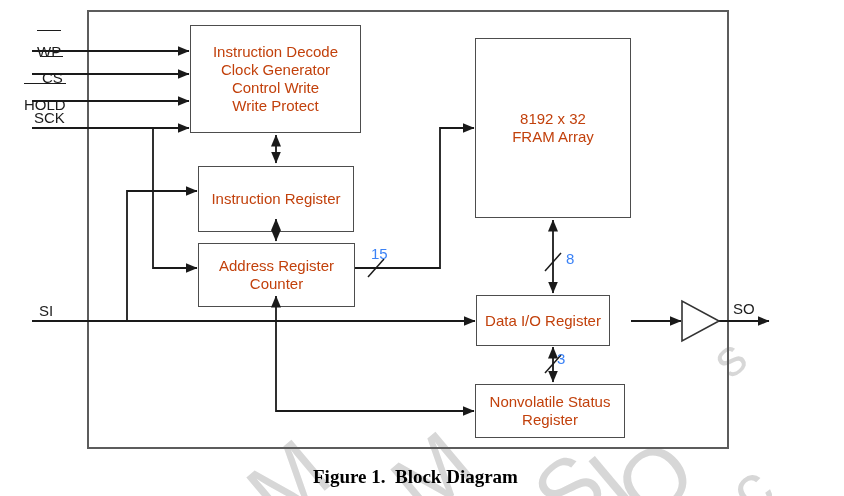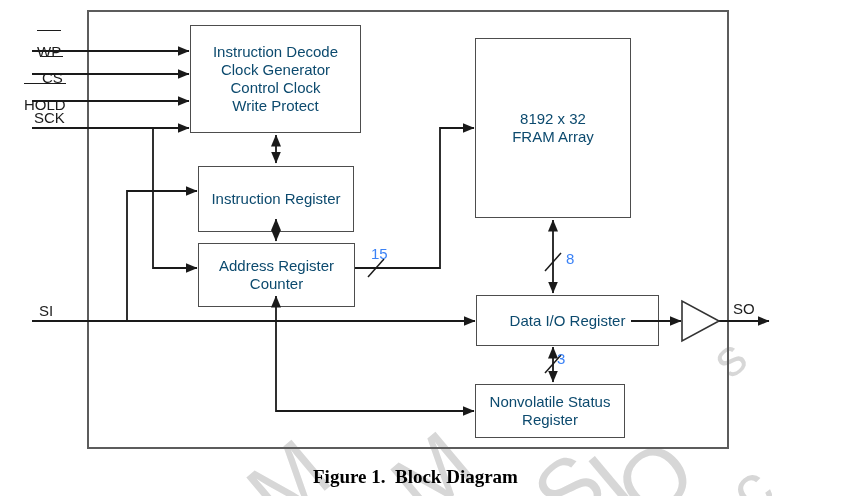--- a/index.html
+++ b/index.html
@@ -30,7 +30,7 @@
   .box{
     position:absolute;z-index:3;background:#ffffff;border:1.6px solid #4d4d4d;
     display:flex;flex-direction:column;align-items:center;justify-content:center;
-    font-size:15px;line-height:18px;text-align:center;color:#0c4a6e;
+    font-size:15px;line-height:18px;text-align:center;color:#c2410c;
   }
   .box-decode{left:190px;top:25px;width:171px;height:108px;}
   .box-ireg  {left:198px;top:166px;width:156px;height:66px;}

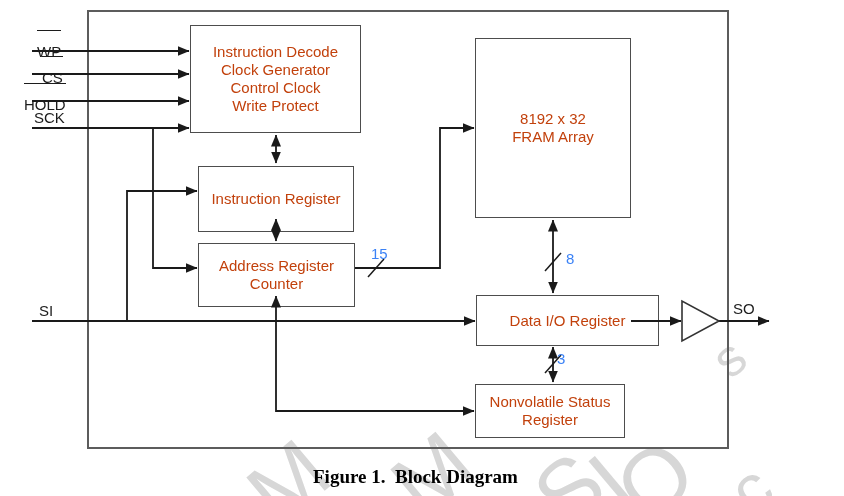--- a/index.html
+++ b/index.html
@@ -81,7 +81,7 @@
   <div class="box box-decode">
     <div>Instruction Decode</div>
     <div>Clock Generator</div>
-    <div>Control Clock</div>
+    <div>Control Write</div>
     <div>Write Protect</div>
   </div>
 

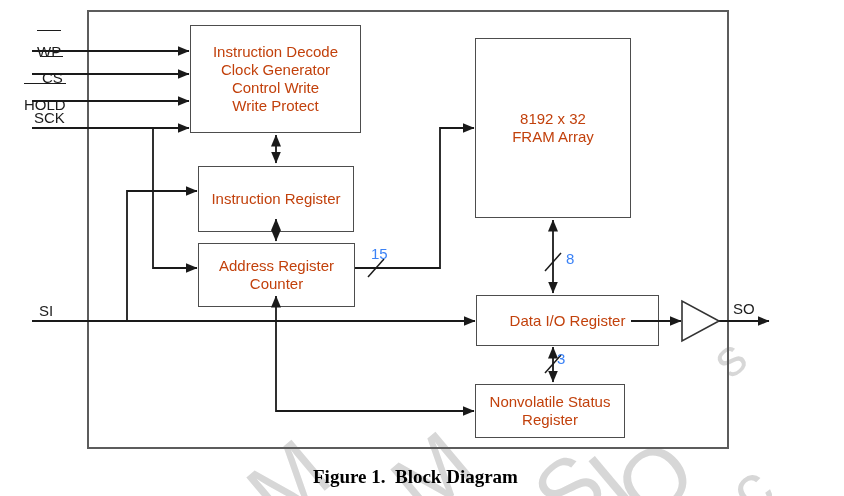--- a/index.html
+++ b/index.html
@@ -36,7 +36,7 @@
   .box-ireg  {left:198px;top:166px;width:156px;height:66px;}
   .box-arc   {left:198px;top:243px;width:157px;height:64px;}
   .box-fram  {left:475px;top:38px;width:156px;height:180px;}
-  .box-dio   {left:476px;top:295px;width:183px;height:51px;}
+  .box-dio   {left:476px;top:295px;width:134px;height:51px;}
   .box-nsr   {left:475px;top:384px;width:150px;height:54px;}
   
   svg.wires{position:absolute;left:0;top:0;z-index:4;pointer-events:none;}

